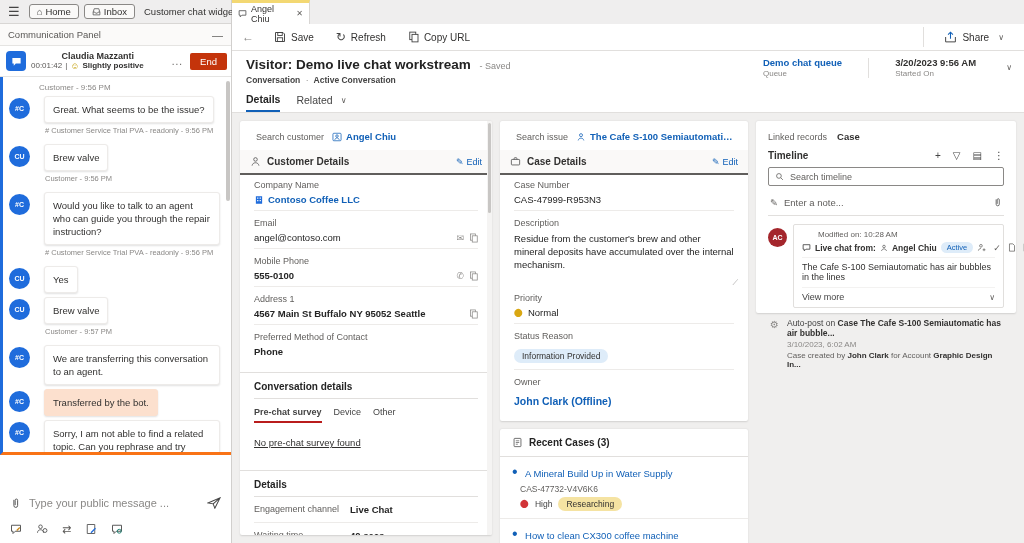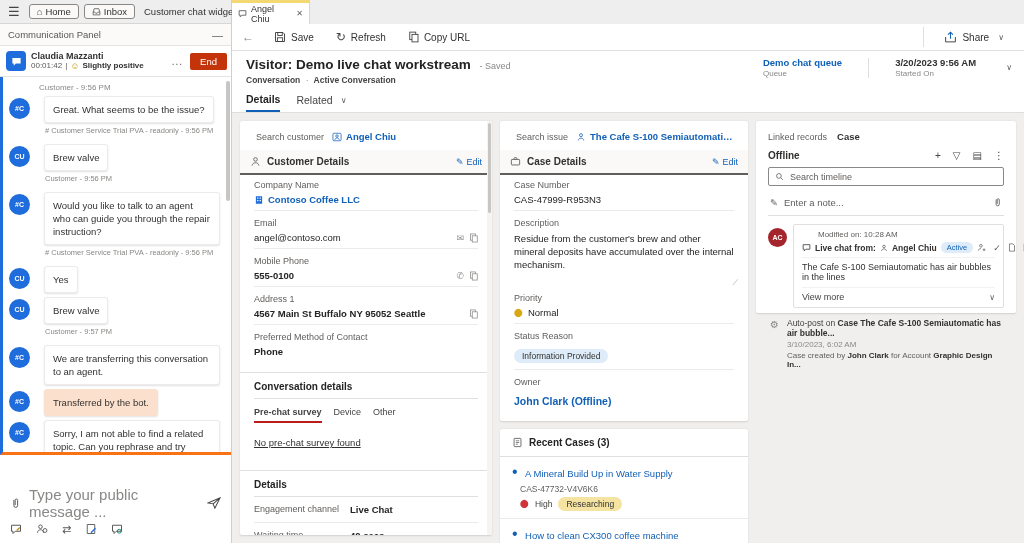--- a/index.html
+++ b/index.html
@@ -17,7 +17,7 @@
   .minimize { color:#605e5c; font-size:11px; cursor:pointer; }
   .cust-row { height:31px; display:flex; align-items:center; padding:0 4px 0 6px; gap:5px; border-bottom:1px solid #e5e4e2; }
   .cust-avatar { width:20px; height:20px; border-radius:4px; background:#1f6cdc; display:flex; align-items:center; justify-content:center; flex-shrink:0; }
-  .cust-meta { flex:1; min-width:0; }
+  .cust-meta { flex:1; min-width:0;text-align:center; }
   .cust-name { font-size:9px; font-weight:bold; color:#323130; line-height:10px; white-space:nowrap; }
   .cust-sub { font-size:8px; color:#5a5856; display:flex; align-items:center; gap:3px; line-height:10px; }
   .sentiment { color:#c19c00; font-size:9px; }

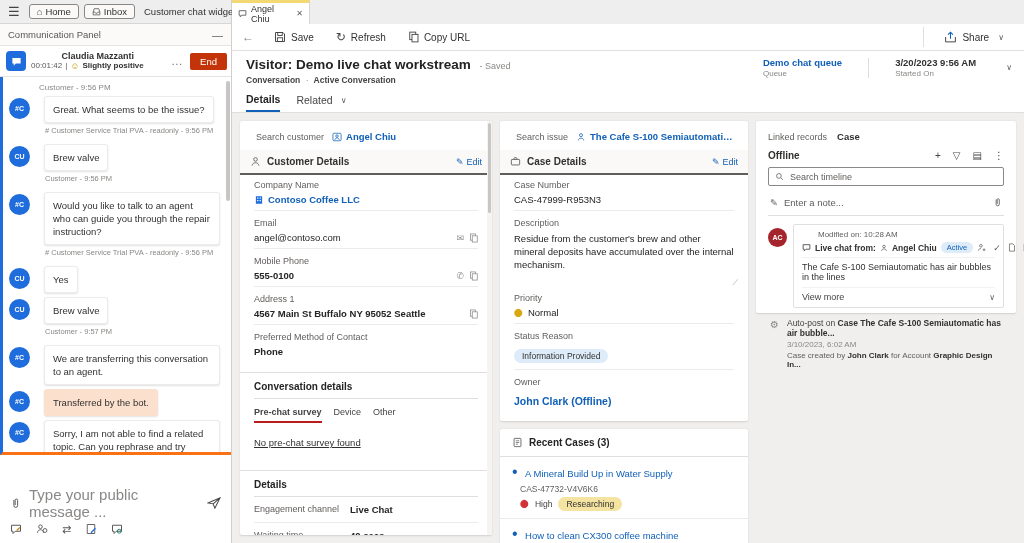--- a/index.html
+++ b/index.html
@@ -613,7 +613,7 @@
             <span style="font-size:9.5px;font-weight:bold;">Case</span>
           </div>
           <div class="tl-title-row">
-            <span class="tl-title">Offline</span>
+            <span class="tl-title">Timeline</span>
             <span class="tl-icons">
               <span>+</span>
               <span>▽</span>

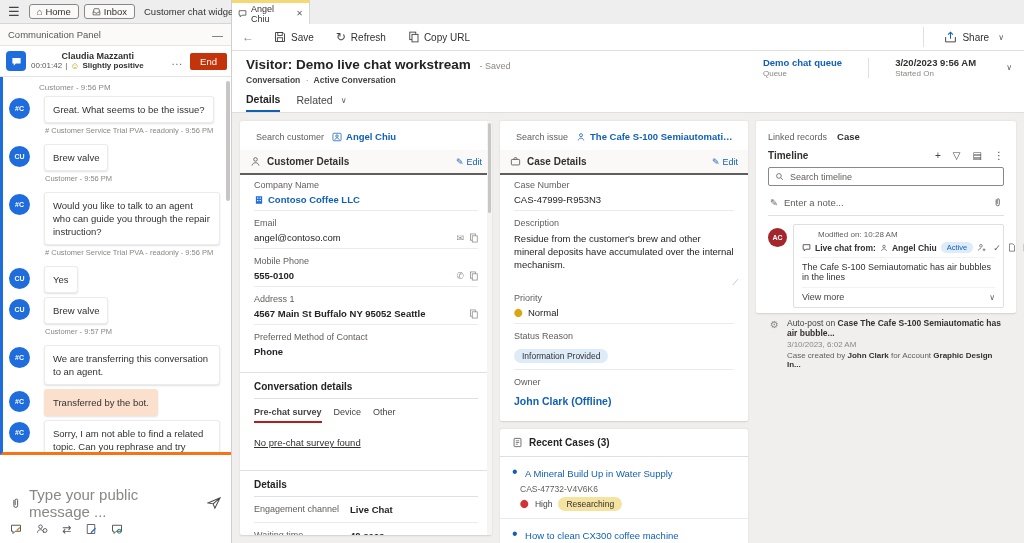--- a/index.html
+++ b/index.html
@@ -33,7 +33,7 @@
   .bubble.highlight { background:#fce0ce; border-color:#fce0ce; }
   .msg-meta { font-size:7.5px; color:#8a8886; margin:3px 0 5px 1px; }
   .composer { height:36px; display:flex; align-items:center; gap:8px; padding:0 10px; }
-  .composer-placeholder { flex:1; font-size:15px; color:#8a8886; }
+  .composer-placeholder { flex:1; font-size:11px; color:#8a8886; }
   .composer-tools { height:22px; display:flex; align-items:center; gap:14px; padding:0 10px 6px 10px; }
   .tool-icon { color:#5a5856; font-size:11px; cursor:pointer; display:flex; align-items:center; }
 

